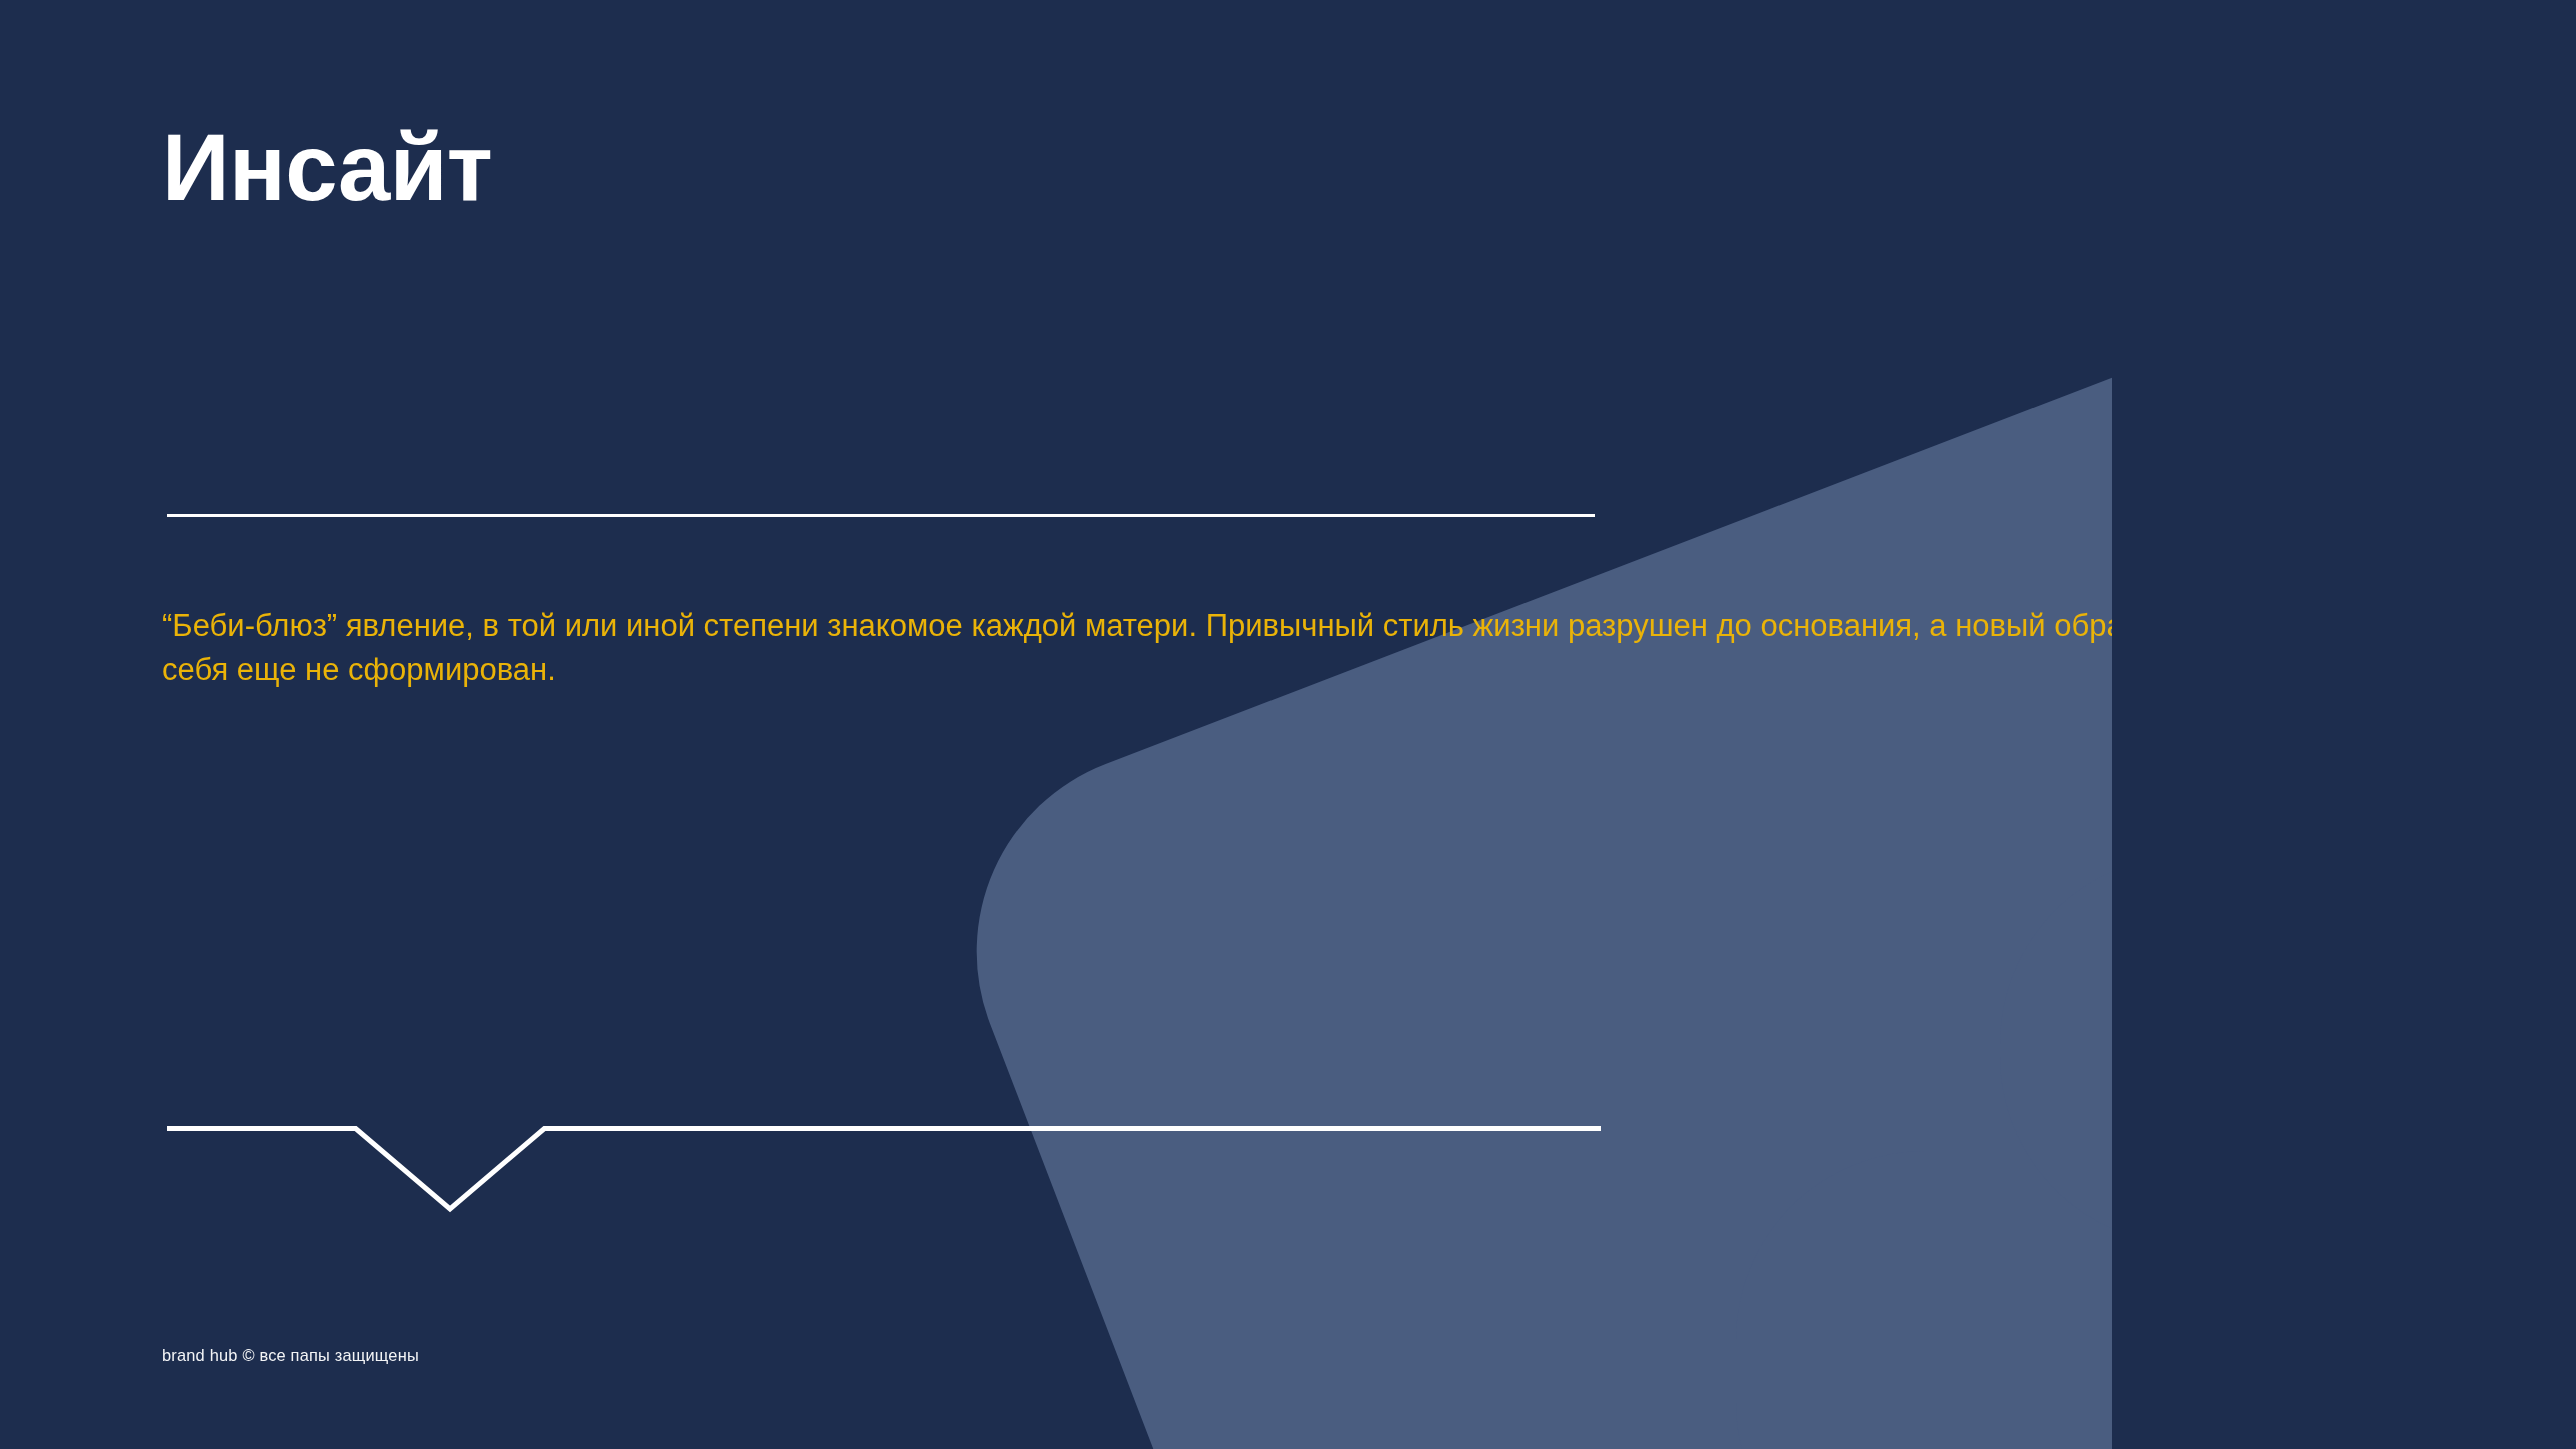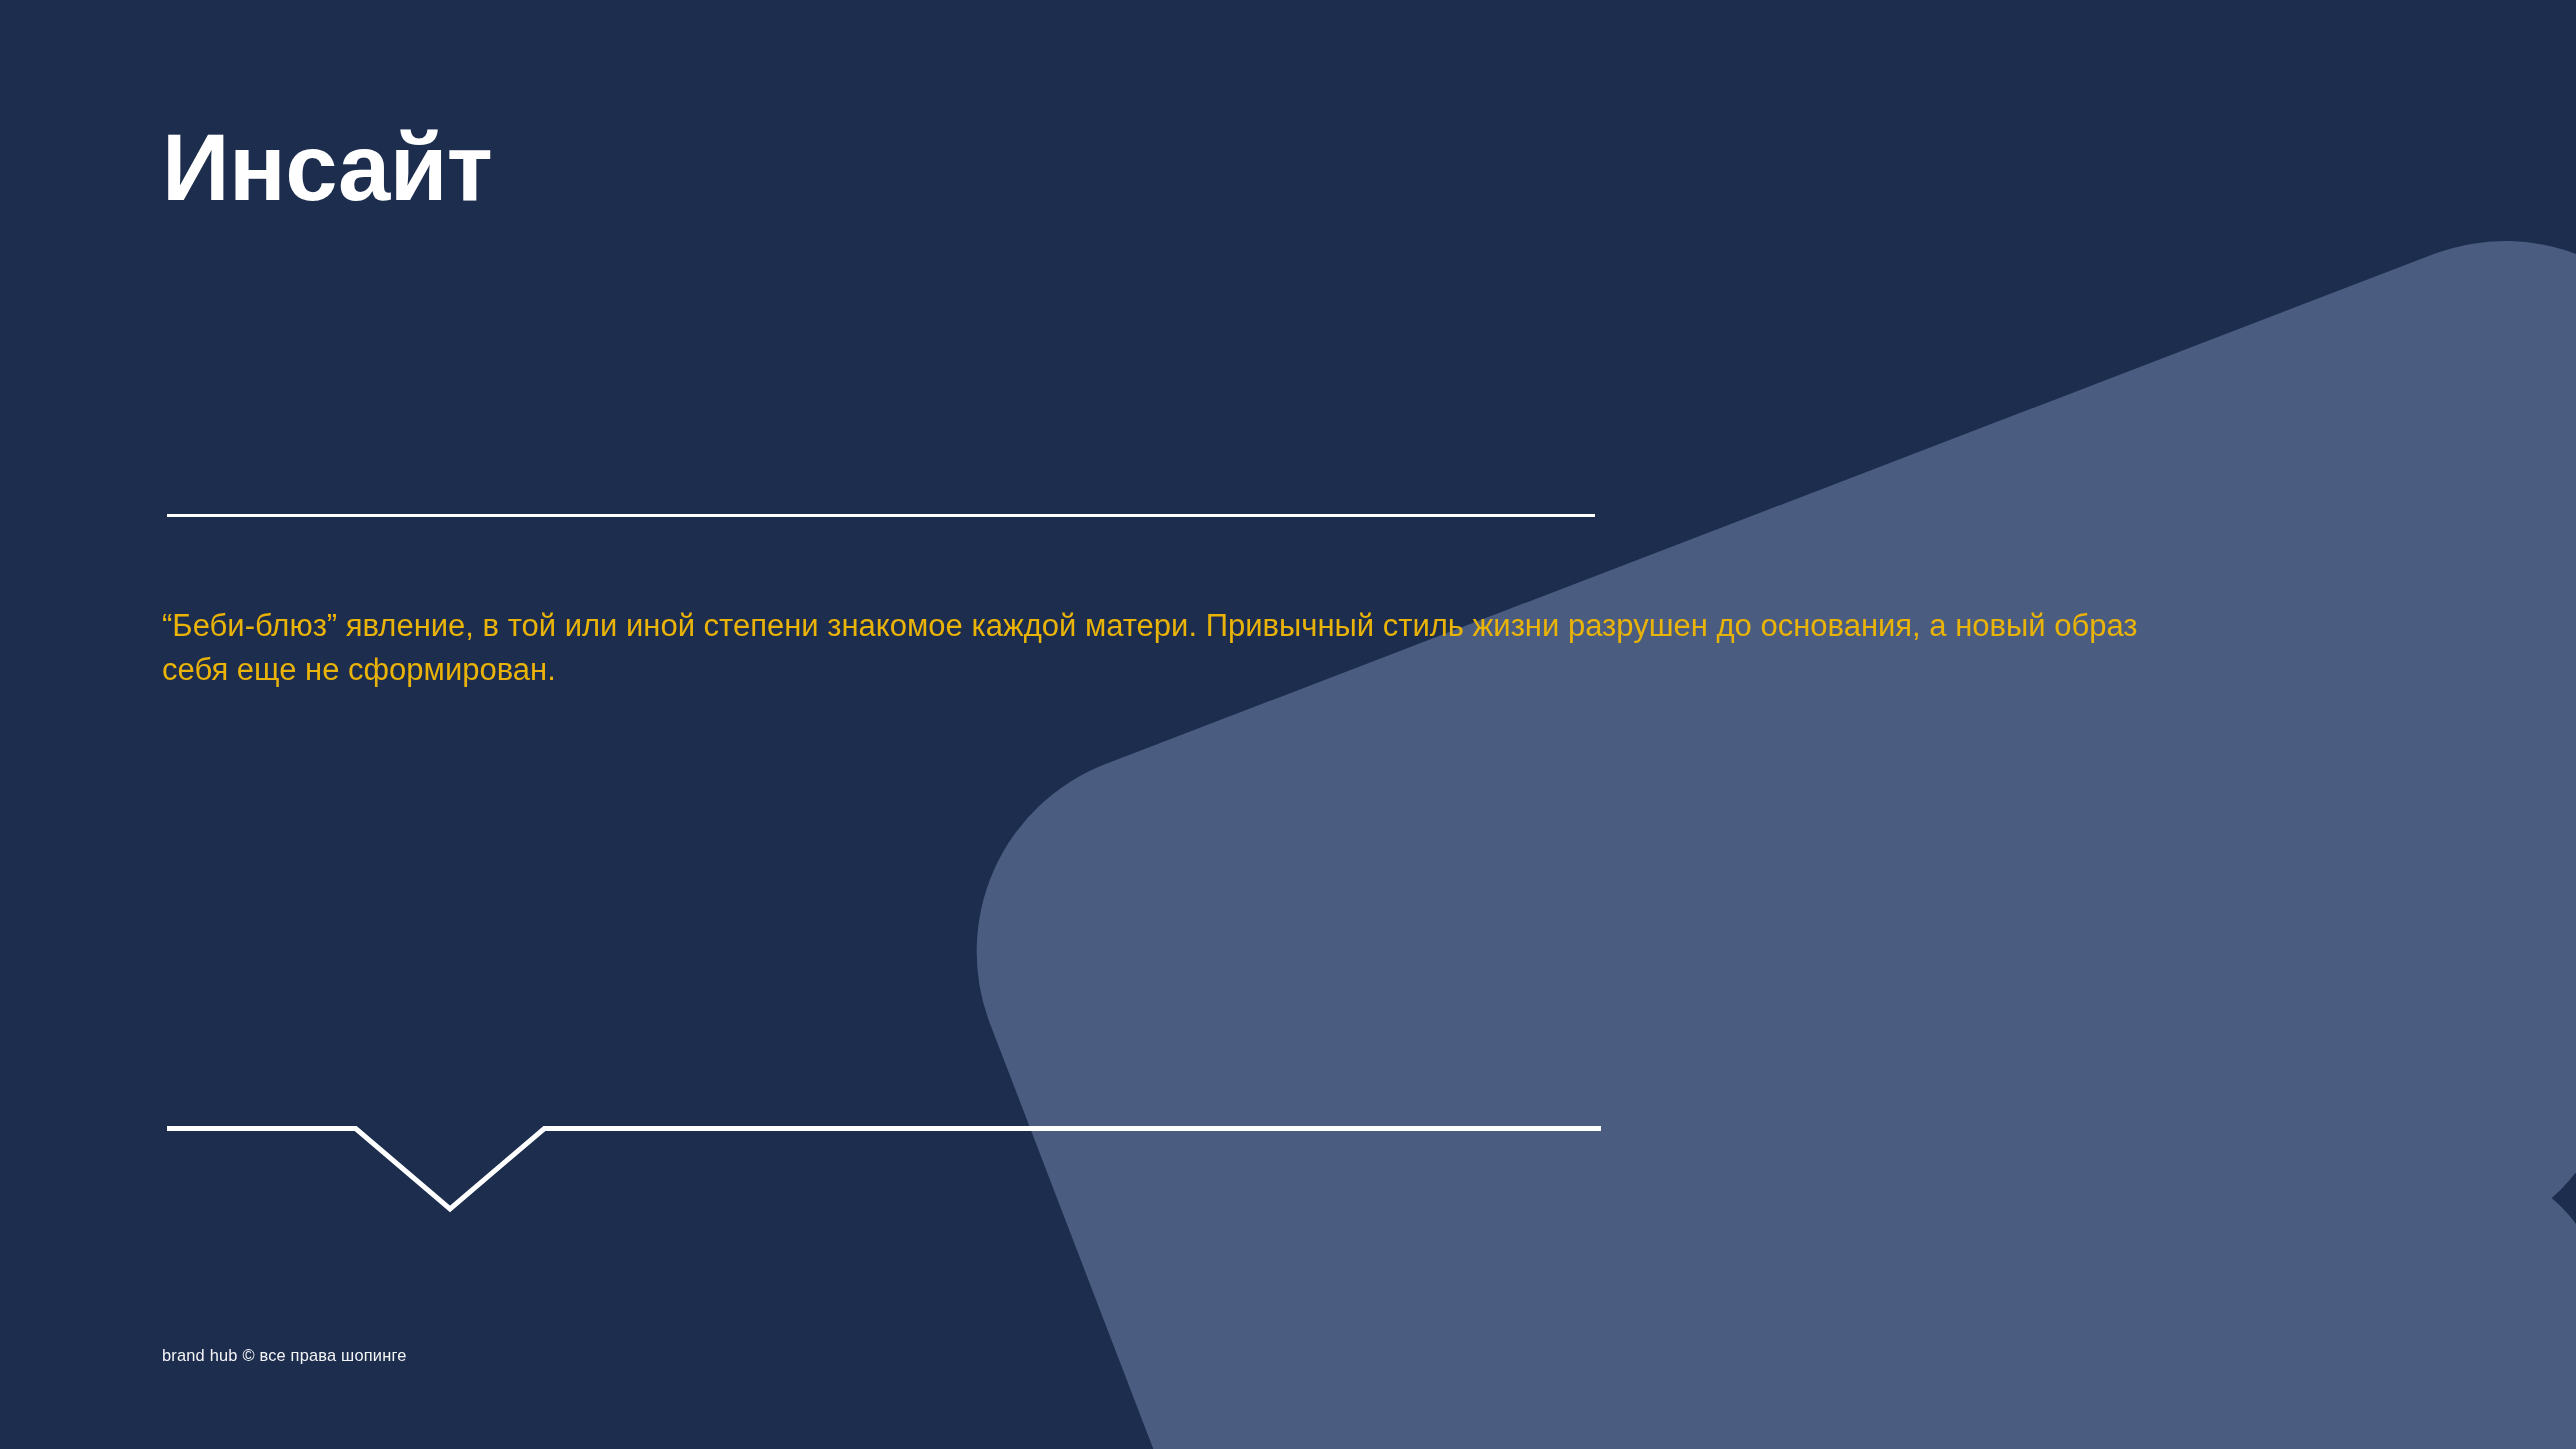--- a/index.html
+++ b/index.html
@@ -9,7 +9,7 @@
   }
   .slide {
     position: relative;
-    width: 2576px;
+    width: 2112px;
     height: 1449px;
     background: #1d2d4e;
     overflow: hidden;

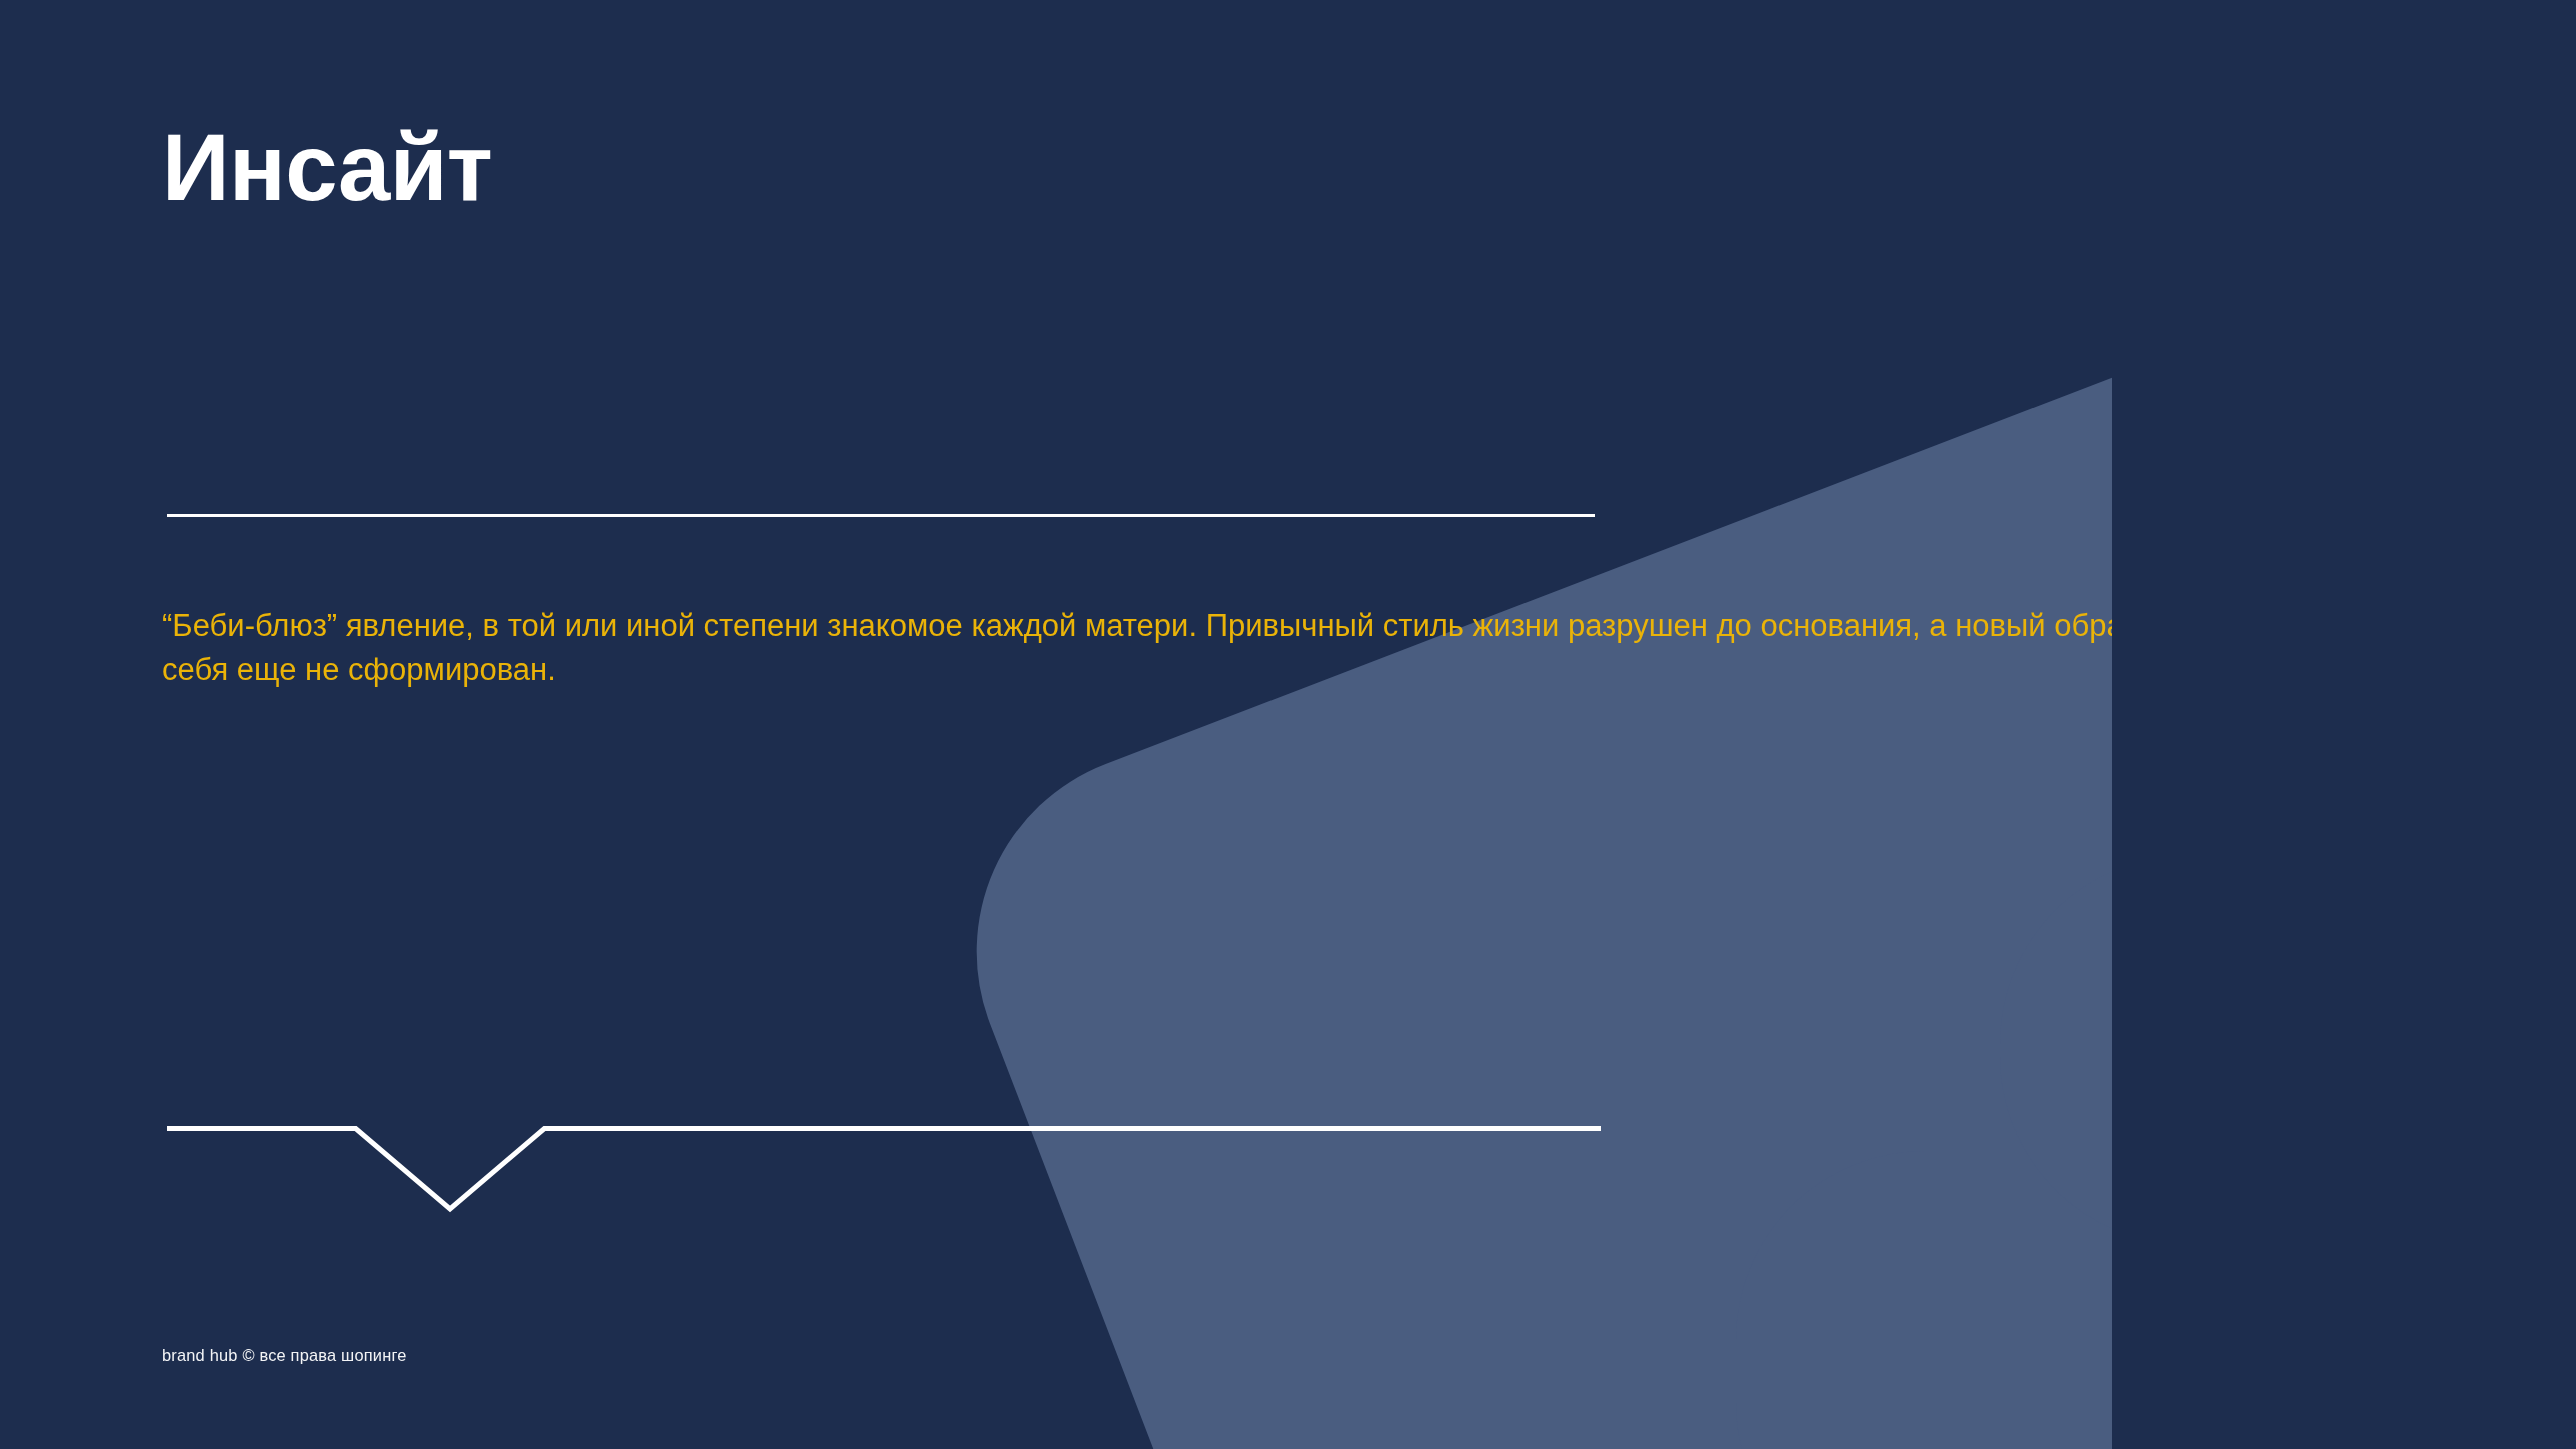--- a/index.html
+++ b/index.html
@@ -144,7 +144,7 @@
       </svg>
     </div>
 
-    <div class="footer">brand hub © все права шопинге</div>
+    <div class="footer">brand hub © все папы защищены</div>
 
   </div>
 </div>

